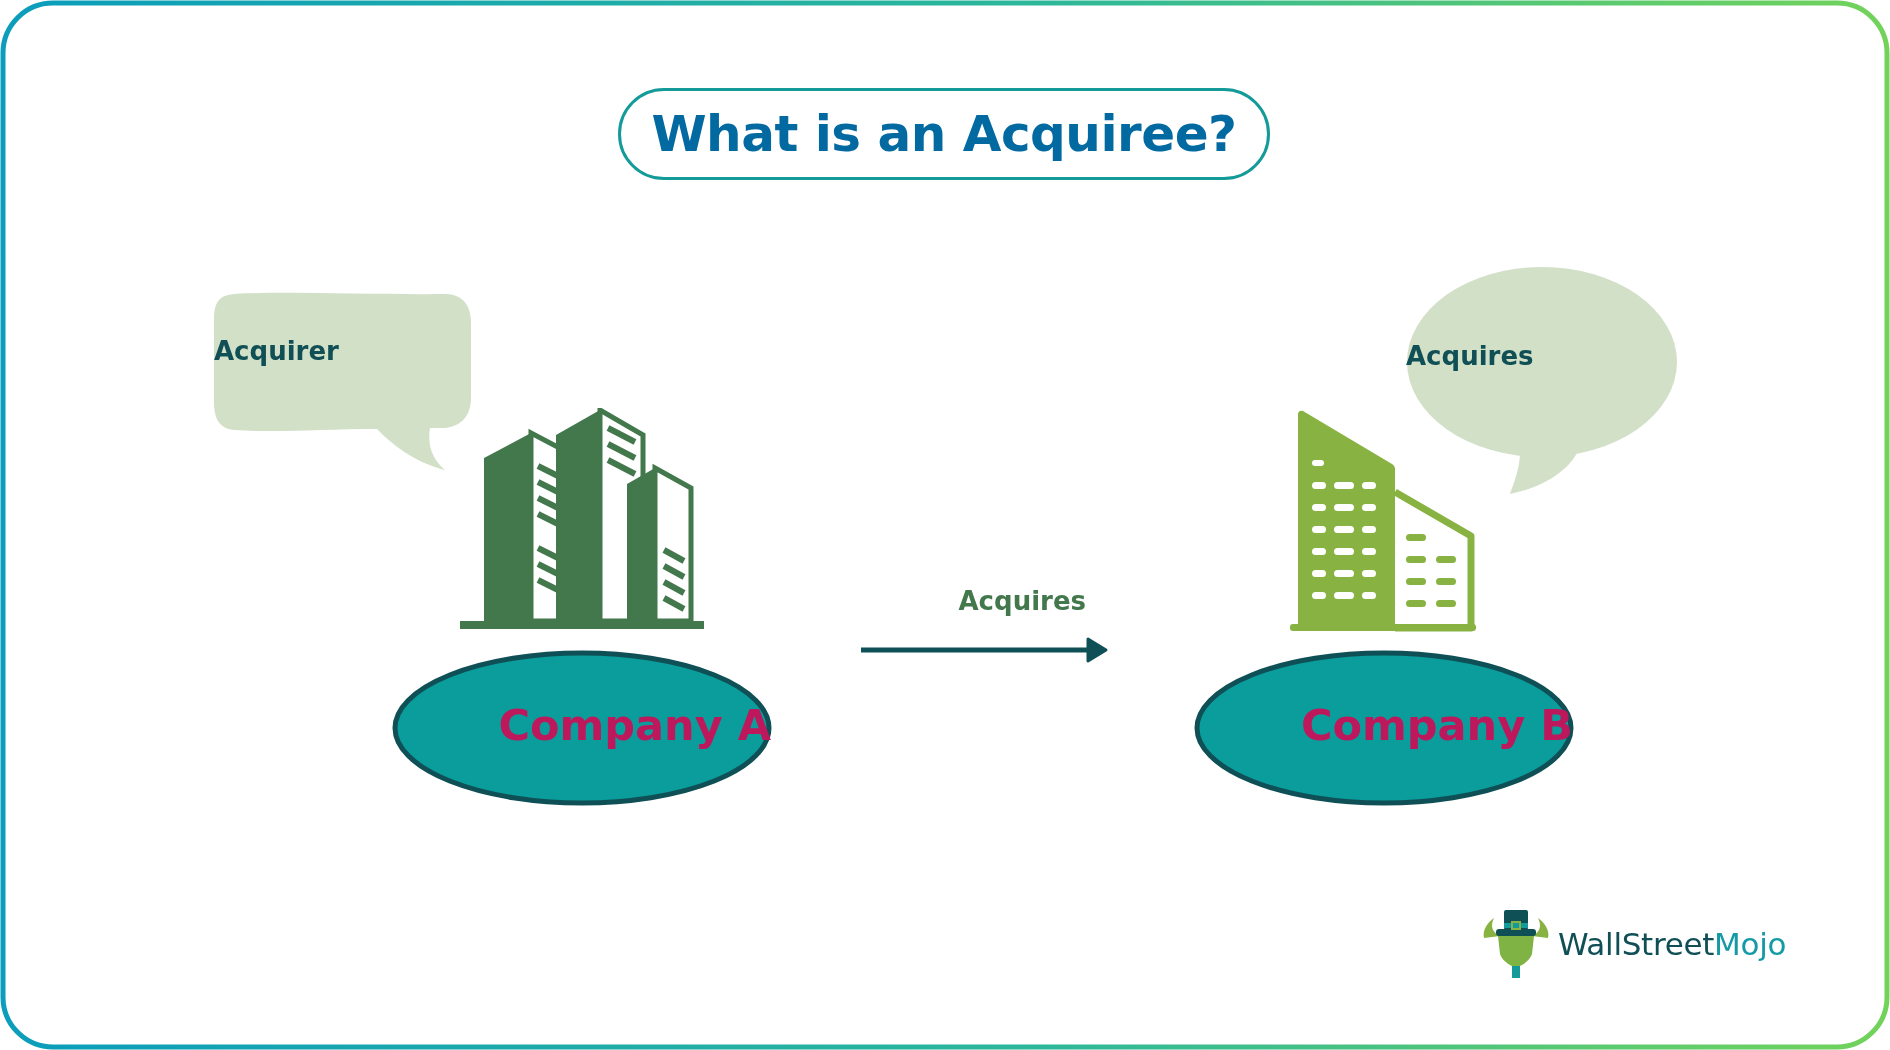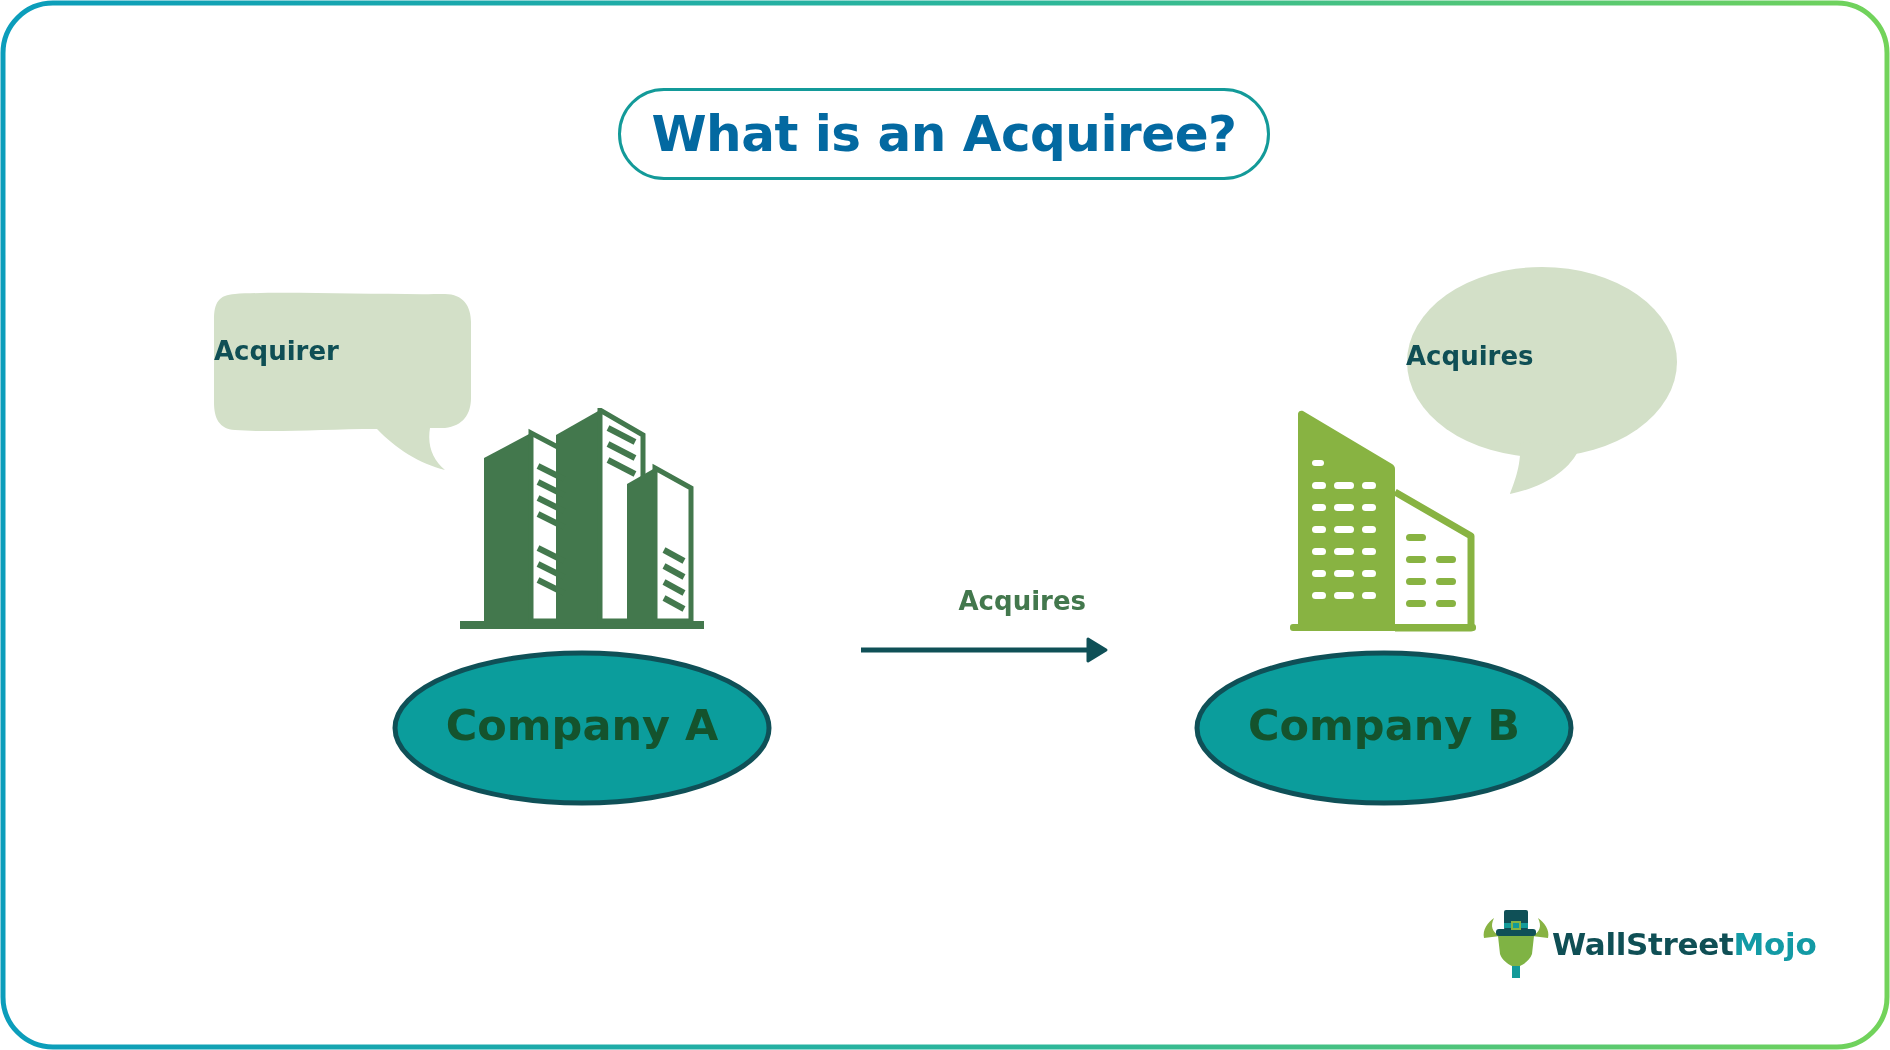--- a/index.html
+++ b/index.html
@@ -8,7 +8,7 @@
   .title-pill{position:absolute;left:618px;top:88px;width:652px;height:92px;border:3px solid #139a99;border-radius:48px;box-sizing:border-box;display:flex;align-items:center;justify-content:center;background:#fff;}
   .title-text{font-weight:bold;font-size:50px;color:#0369a1;letter-spacing:-0.5px;}
   .bubble-text{position:absolute;font-weight:bold;color:#0f4f55;font-size:26px;text-align:left;}
-  .ellipse-label{position:absolute;font-weight:bold;color:#14532d;font-size:43px;text-align:center;}
+  .ellipse-label{position:absolute;font-weight:bold;color:#be185d;font-size:43px;text-align:right;}
   .acquires{position:absolute;left:880px;top:586px;width:206px;text-align:right;font-weight:bold;font-size:26px;color:#43784d;}
   .logo{position:absolute;left:1480px;top:908px;display:flex;align-items:center;}
   .logo-text{font-family:"DejaVu Sans","Liberation Sans",sans-serif;font-weight:bold;font-size:31px;letter-spacing:-0.3px;}

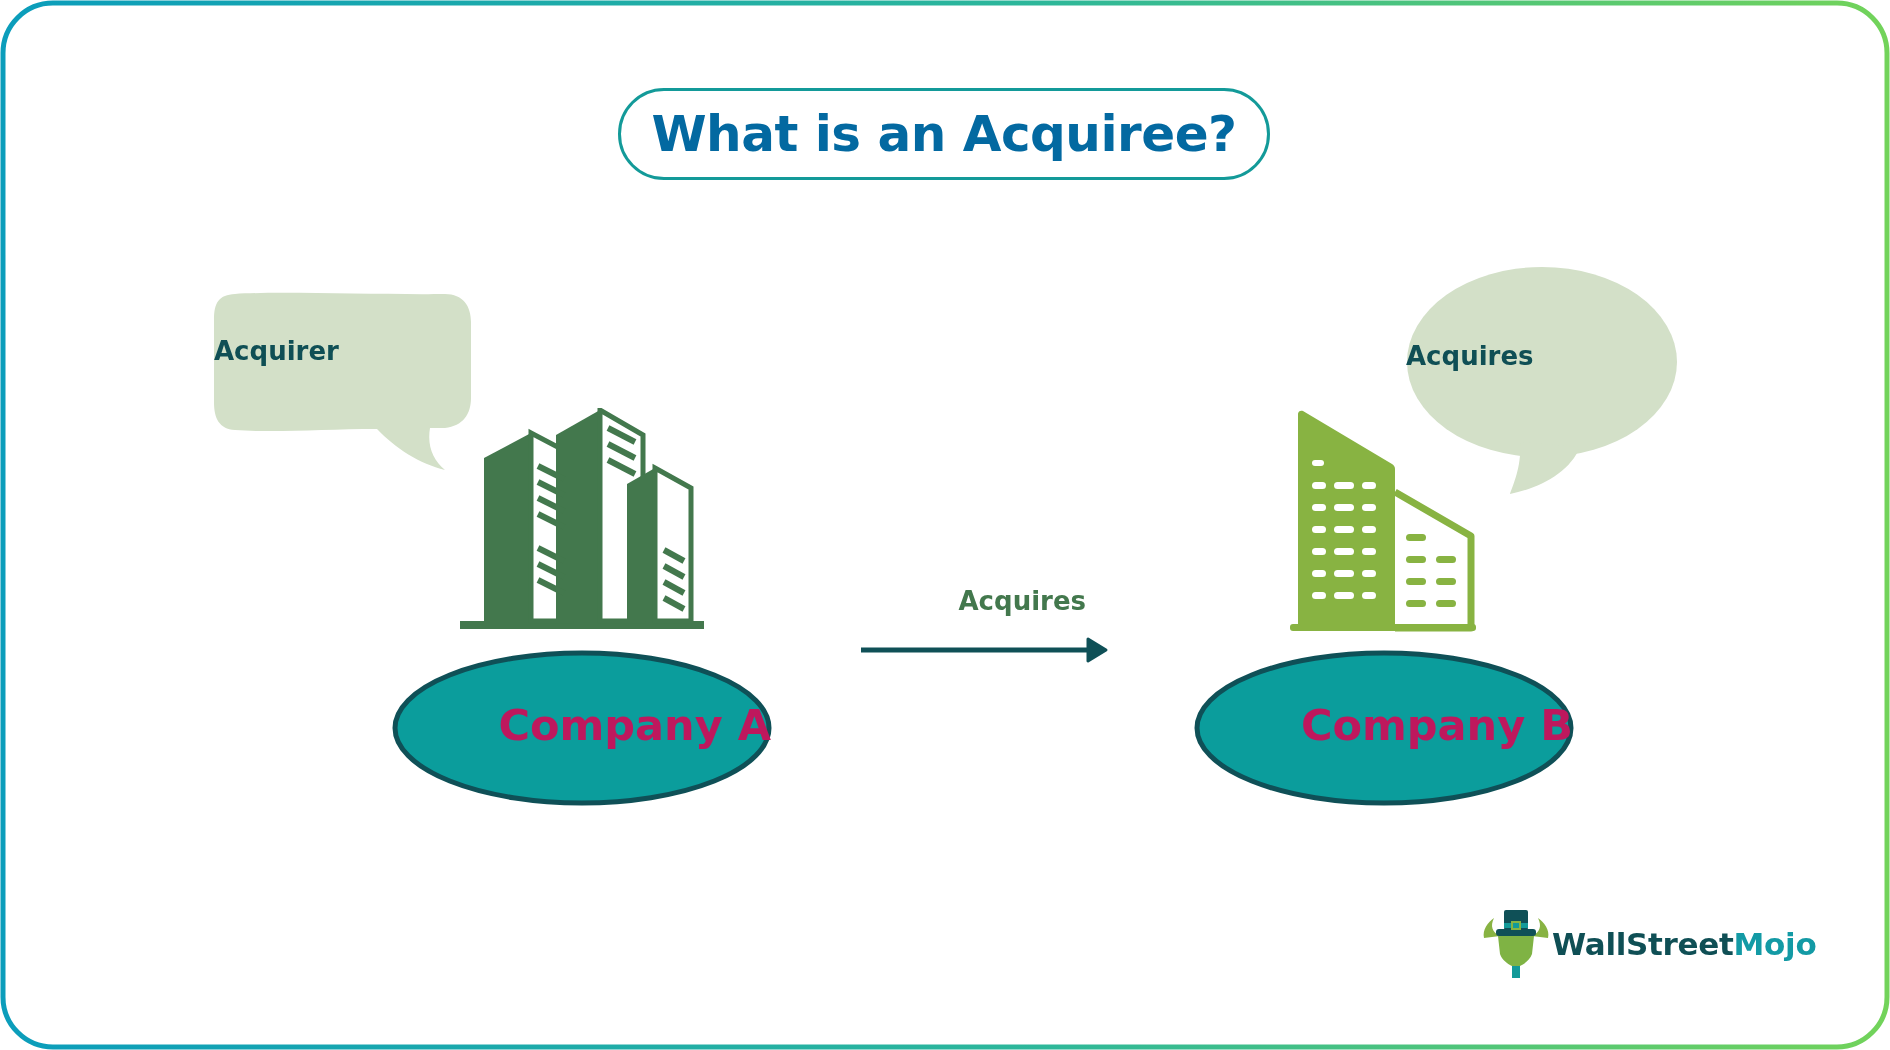--- a/index.html
+++ b/index.html
@@ -11,7 +11,7 @@
   .ellipse-label{position:absolute;font-weight:bold;color:#be185d;font-size:43px;text-align:right;}
   .acquires{position:absolute;left:880px;top:586px;width:206px;text-align:right;font-weight:bold;font-size:26px;color:#43784d;}
   .logo{position:absolute;left:1480px;top:908px;display:flex;align-items:center;}
-  .logo-text{font-family:"DejaVu Sans","Liberation Sans",sans-serif;font-weight:bold;font-size:31px;letter-spacing:-0.3px;}
+  .logo-text{font-family:"DejaVu Sans","Liberation Sans",sans-serif;font-weight:normal;font-size:31px;letter-spacing:-0.3px;margin-left:6px;}
   .logo-a{color:#0f4f55;}
   .logo-b{color:#139aa5;}
 </style>

